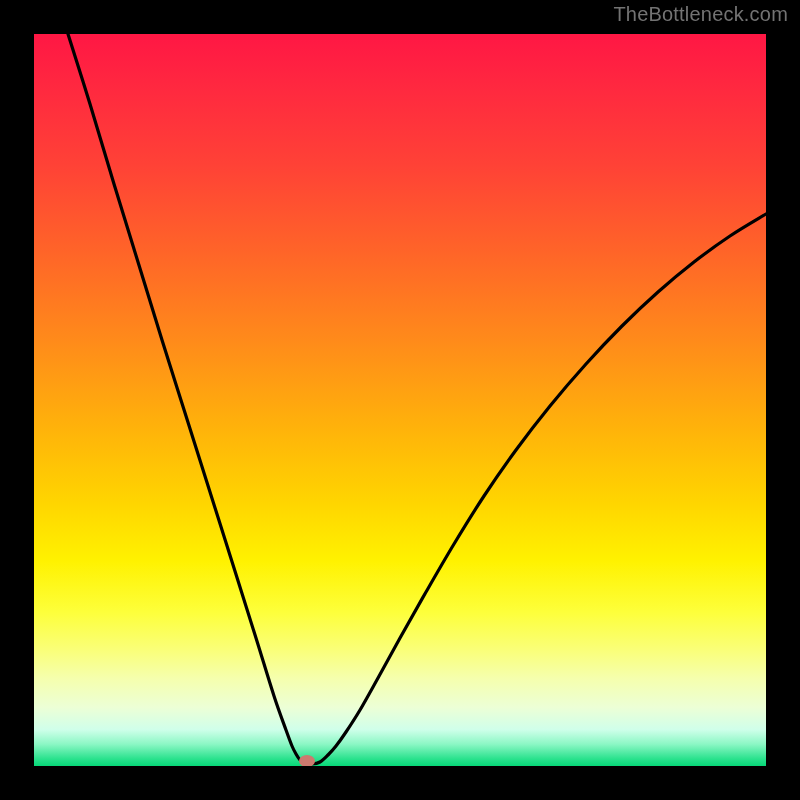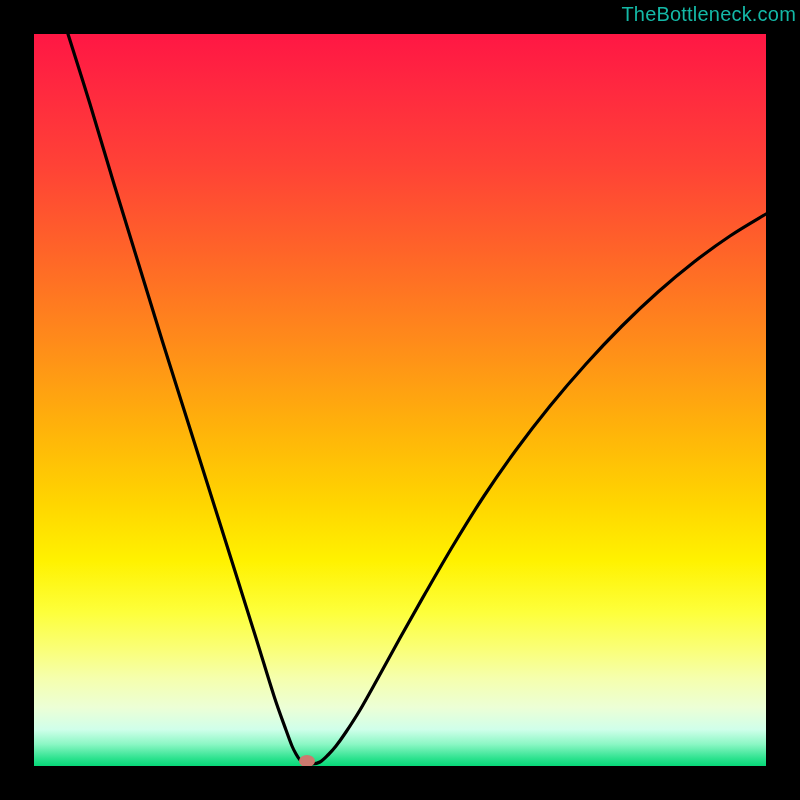--- a/index.html
+++ b/index.html
@@ -66,8 +66,8 @@
   .watermark {
     position: absolute;
     top: 3px;
-    right: 4px;
-    color: #14b8a6;
+    right: 12px;
+    color: #737373;
     font-size: 20px;
     font-weight: 500;
     letter-spacing: 0.2px;

